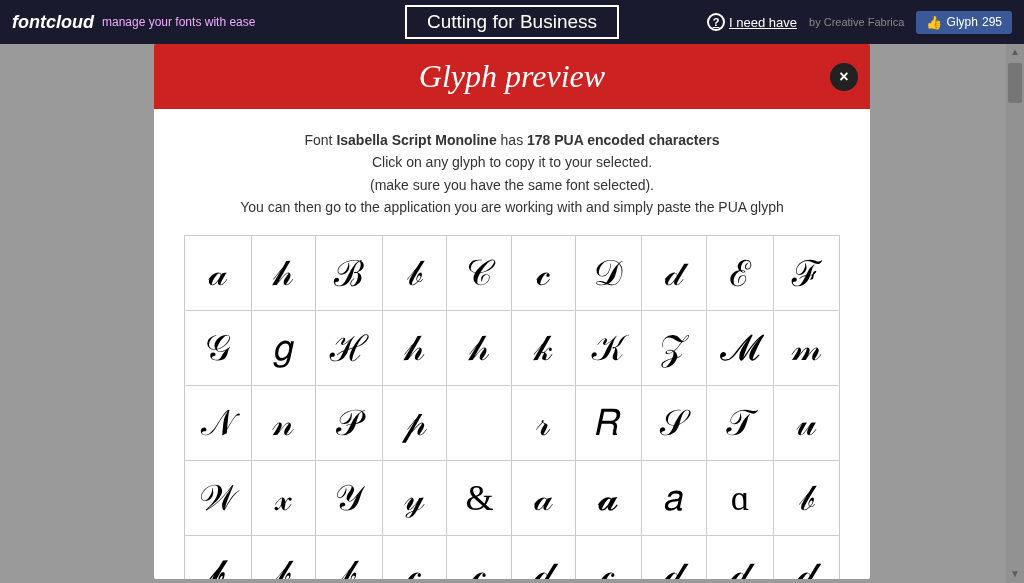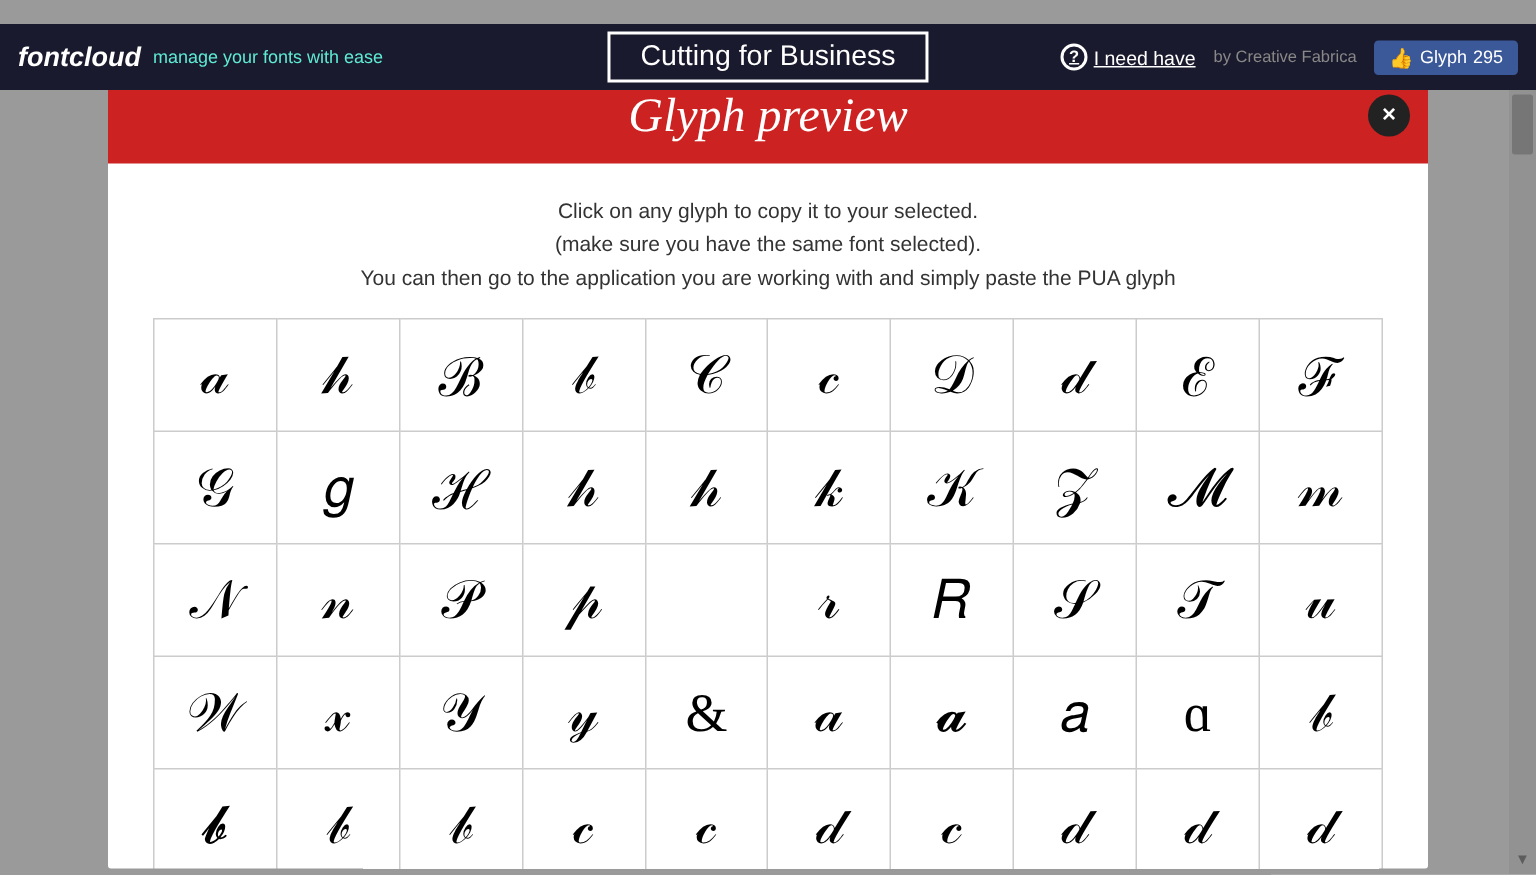--- a/index.html
+++ b/index.html
@@ -21,7 +21,6 @@
       padding: 0 12px;
       position: relative;
       z-index: 10;
-      margin-top: 16px;
     }
     .brand {
       display: flex;

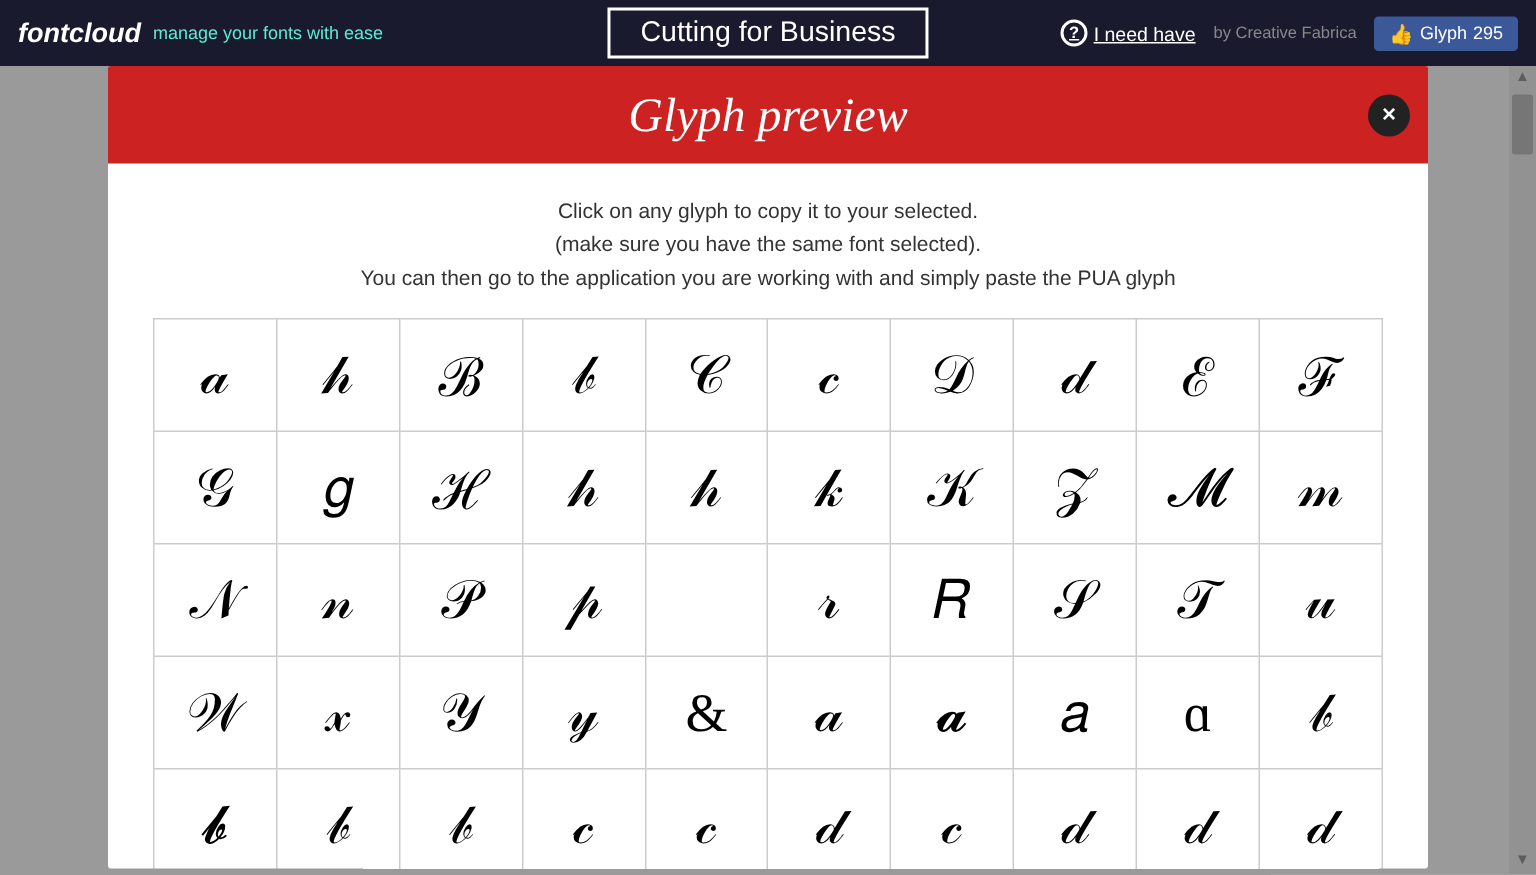--- a/index.html
+++ b/index.html
@@ -34,7 +34,7 @@
       font-weight: bold;
     }
     .brand-tagline {
-      color: #5eead4;
+      color: #f0abfc;
       font-size: 12px;
     }
     .nav-center {

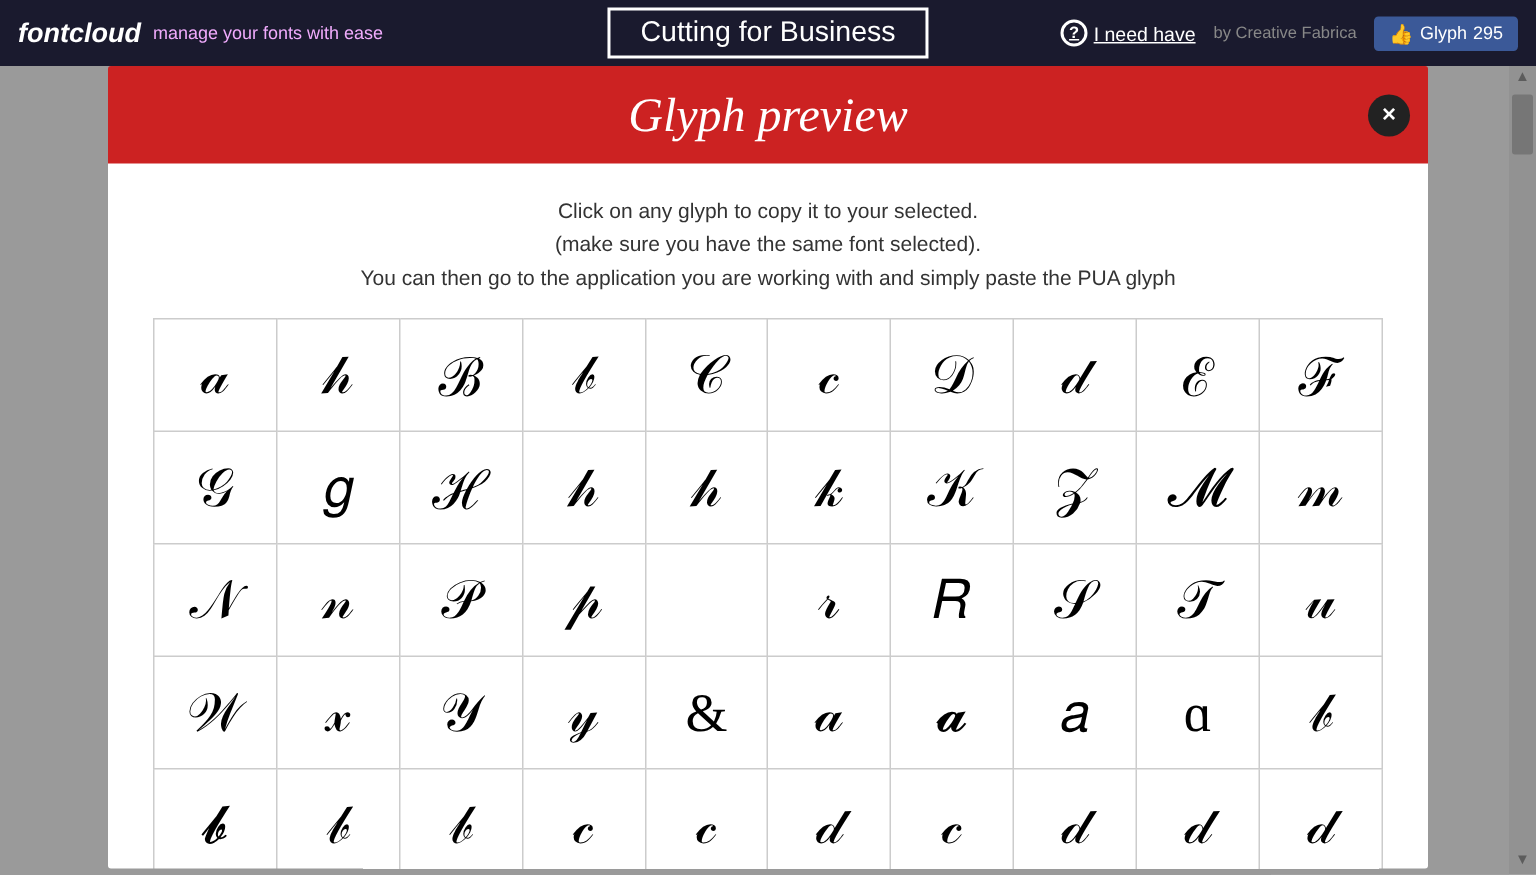--- a/index.html
+++ b/index.html
@@ -115,7 +115,7 @@
     
     .modal {
       background: white;
-      width: 880px;
+      width: 716px;
       max-height: 535px;
       overflow-y: auto;
       position: relative;

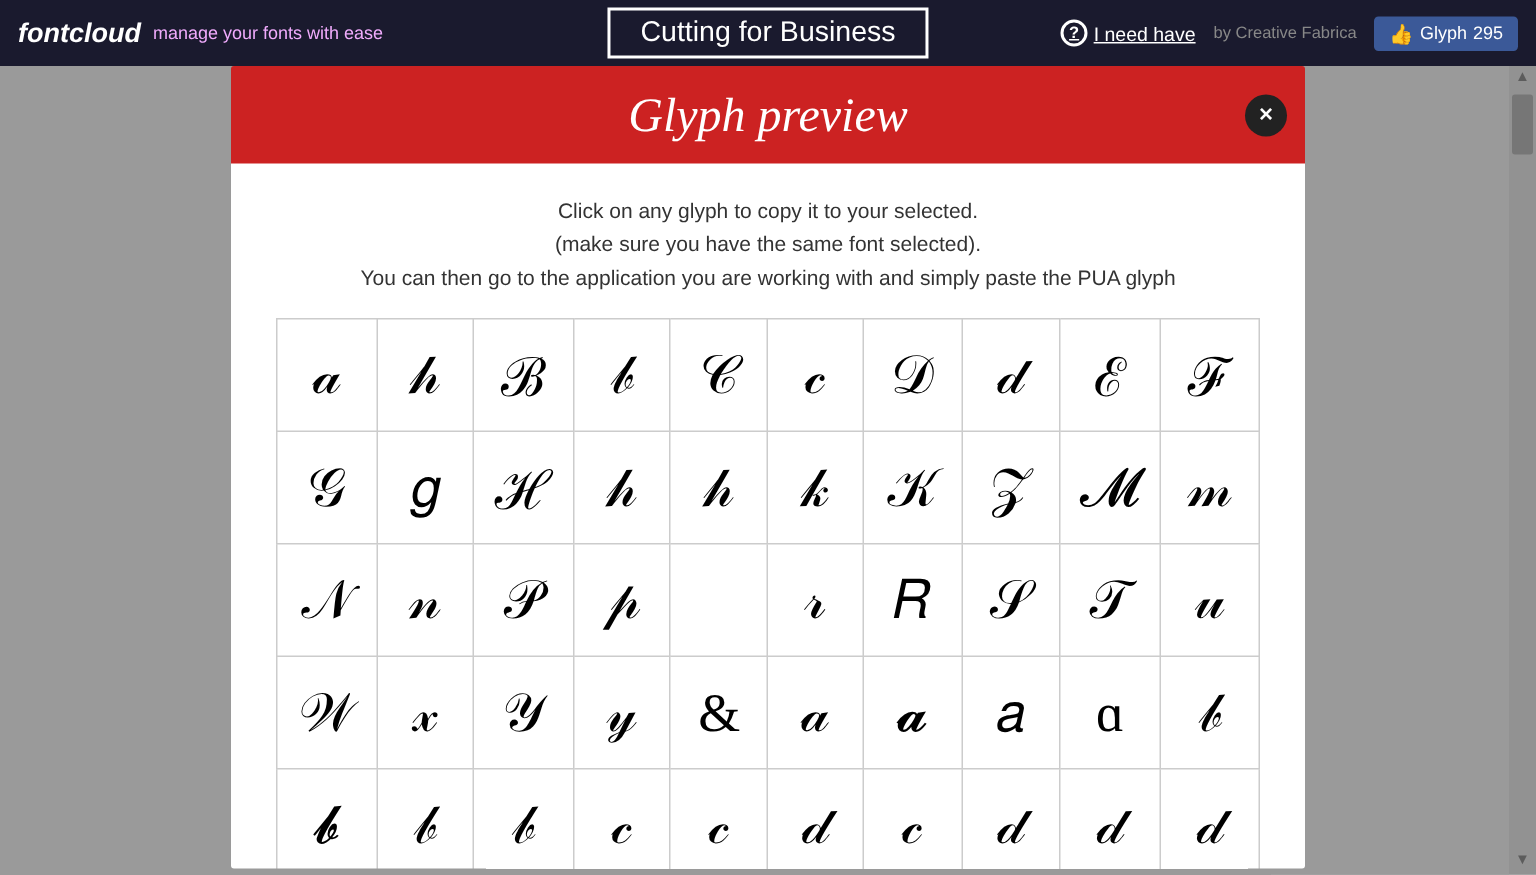--- a/index.html
+++ b/index.html
@@ -260,6 +260,9 @@
 
     <div class="modal-body">
       <div class="modal-description">
+        <p>
+          <span>Font </span><span class="font-name">Isabella Script Monoline</span><span> has </span><span class="char-count">178 PUA encoded characters</span>
+        </p>
         <p>Click on any glyph to copy it to your selected.</p>
         <p>(make sure you have the same font selected).</p>
         <p>You can then go to the application you are working with and simply paste the PUA glyph</p>

